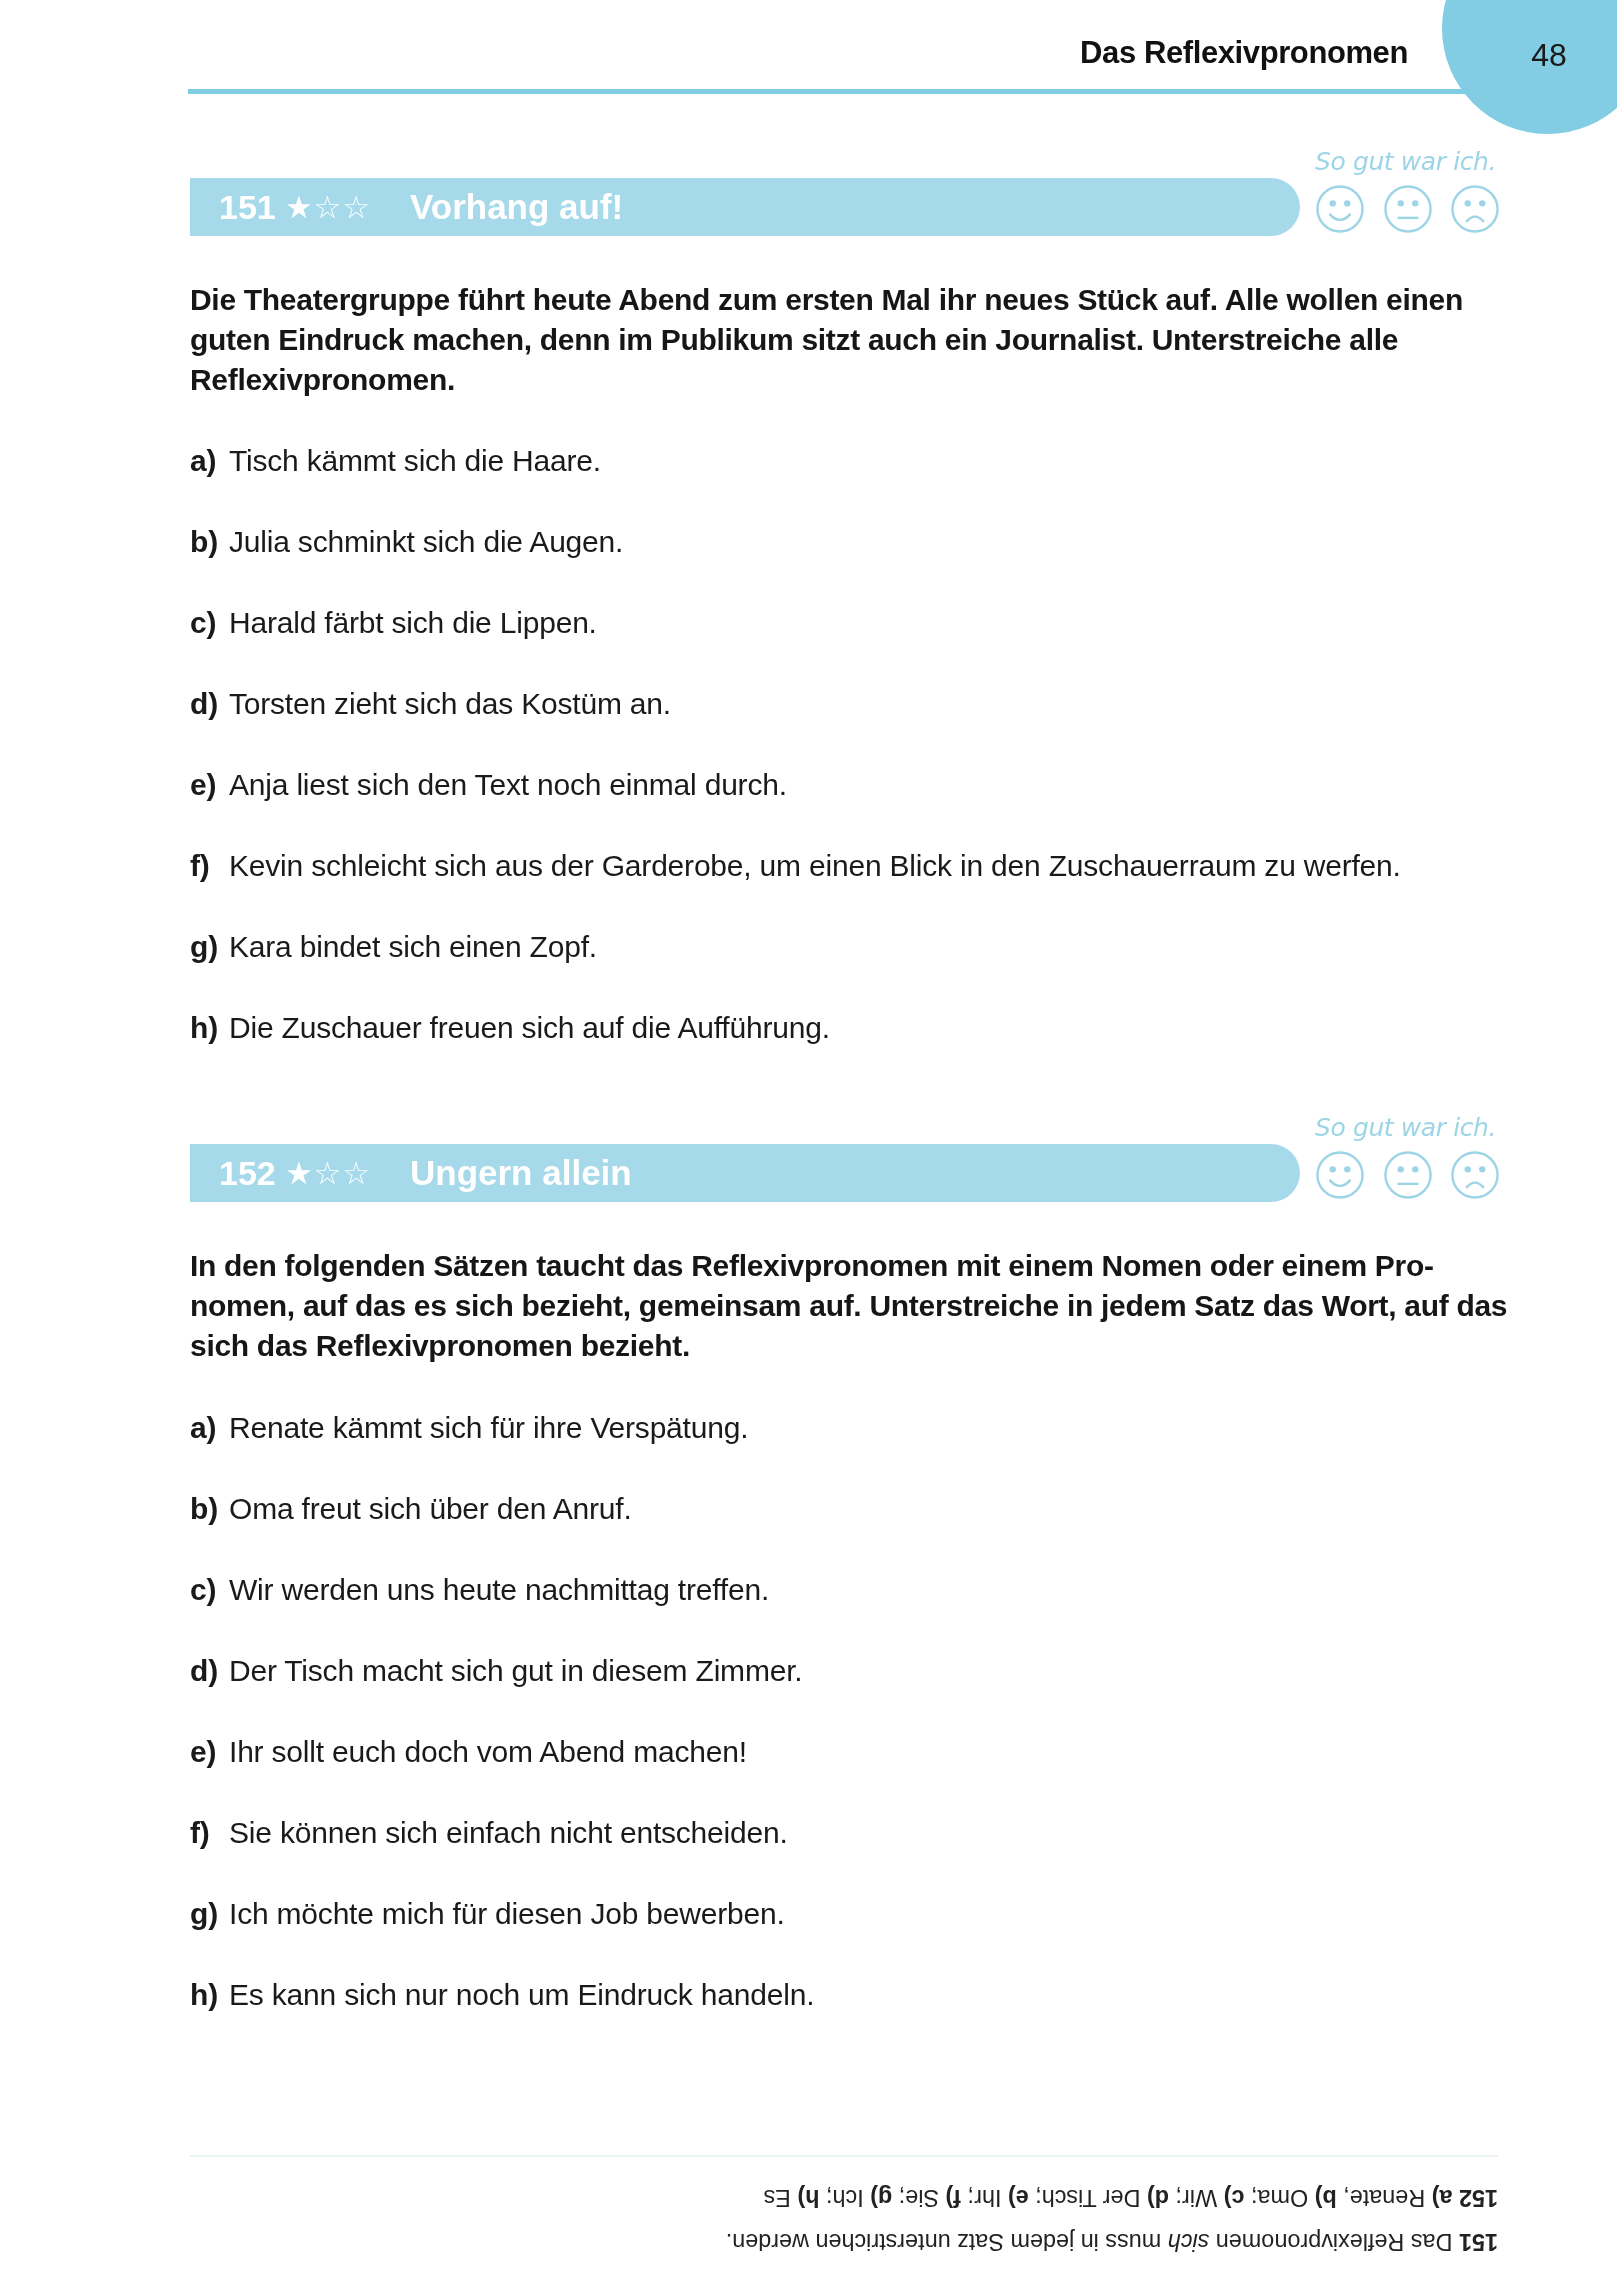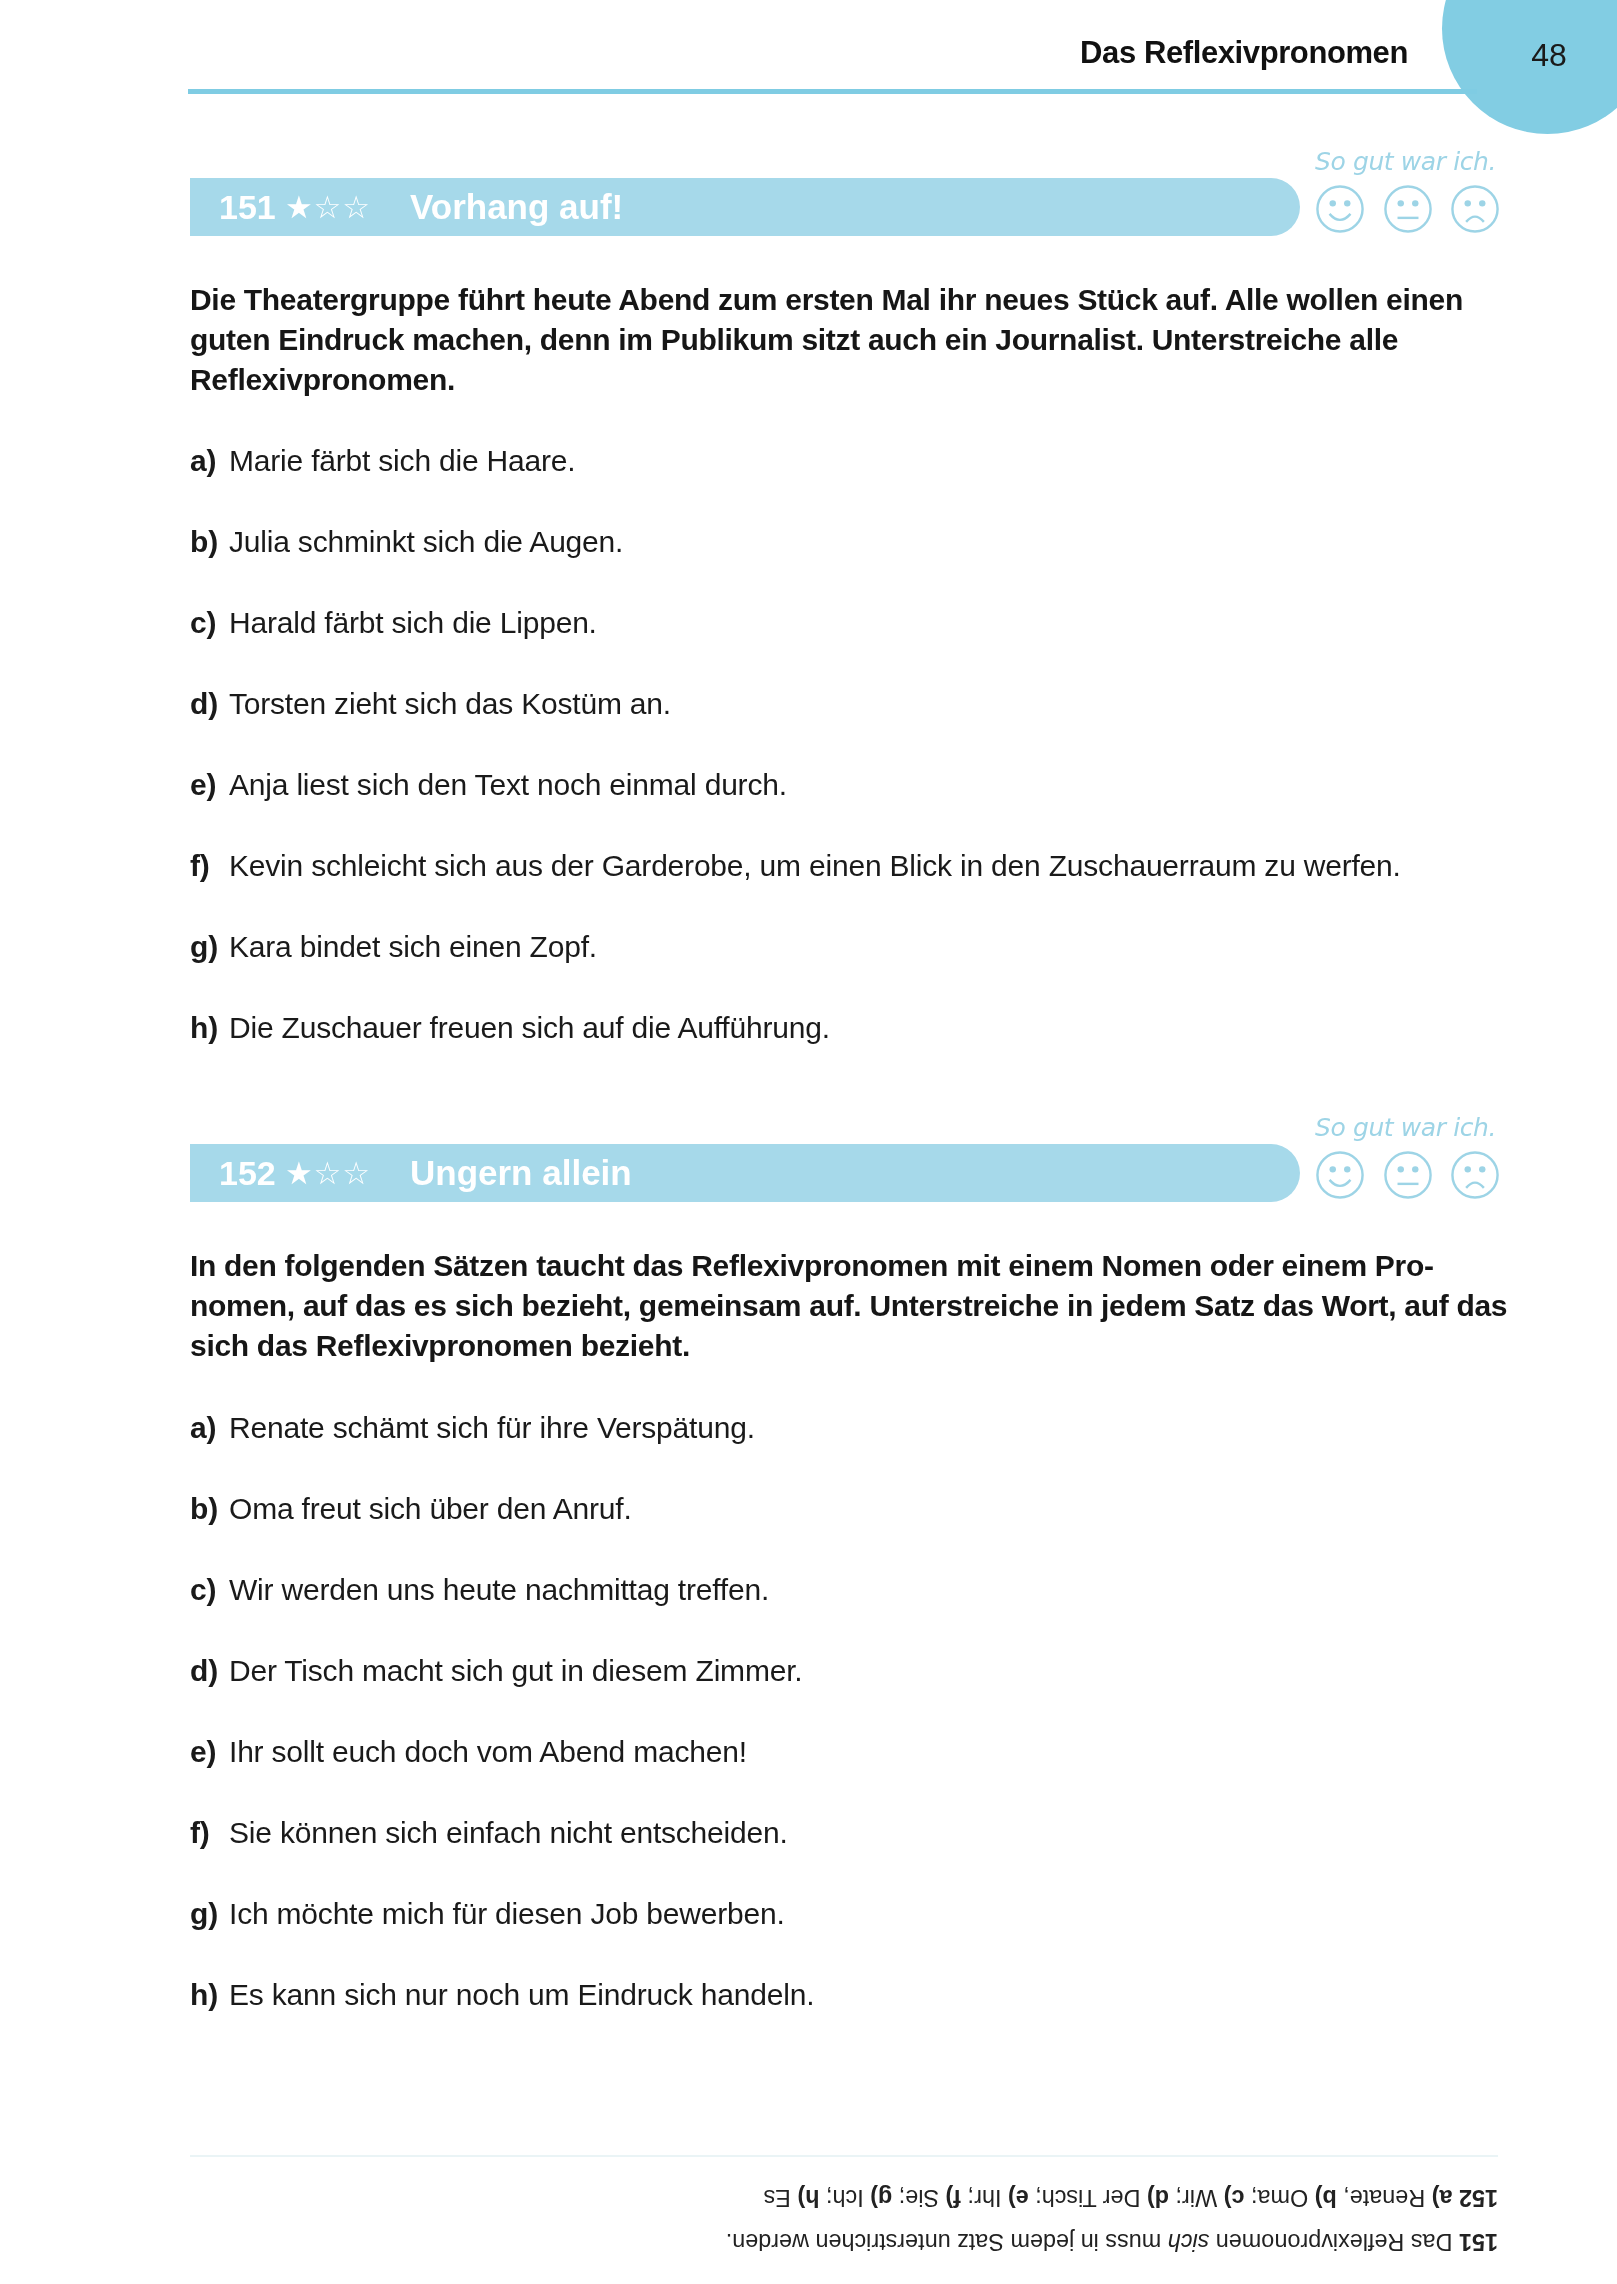--- a/index.html
+++ b/index.html
@@ -105,7 +105,7 @@
   <ul class="items" style="top:441px;">
     <li class="item">
         <span class="item-letter">a)</span>
-        <span class="item-text">Marie färbt sich die Haare.</span>
+        <span class="item-text">Tisch kämmt sich die Haare.</span>
       </li>
     <li class="item">
         <span class="item-letter">b)</span>

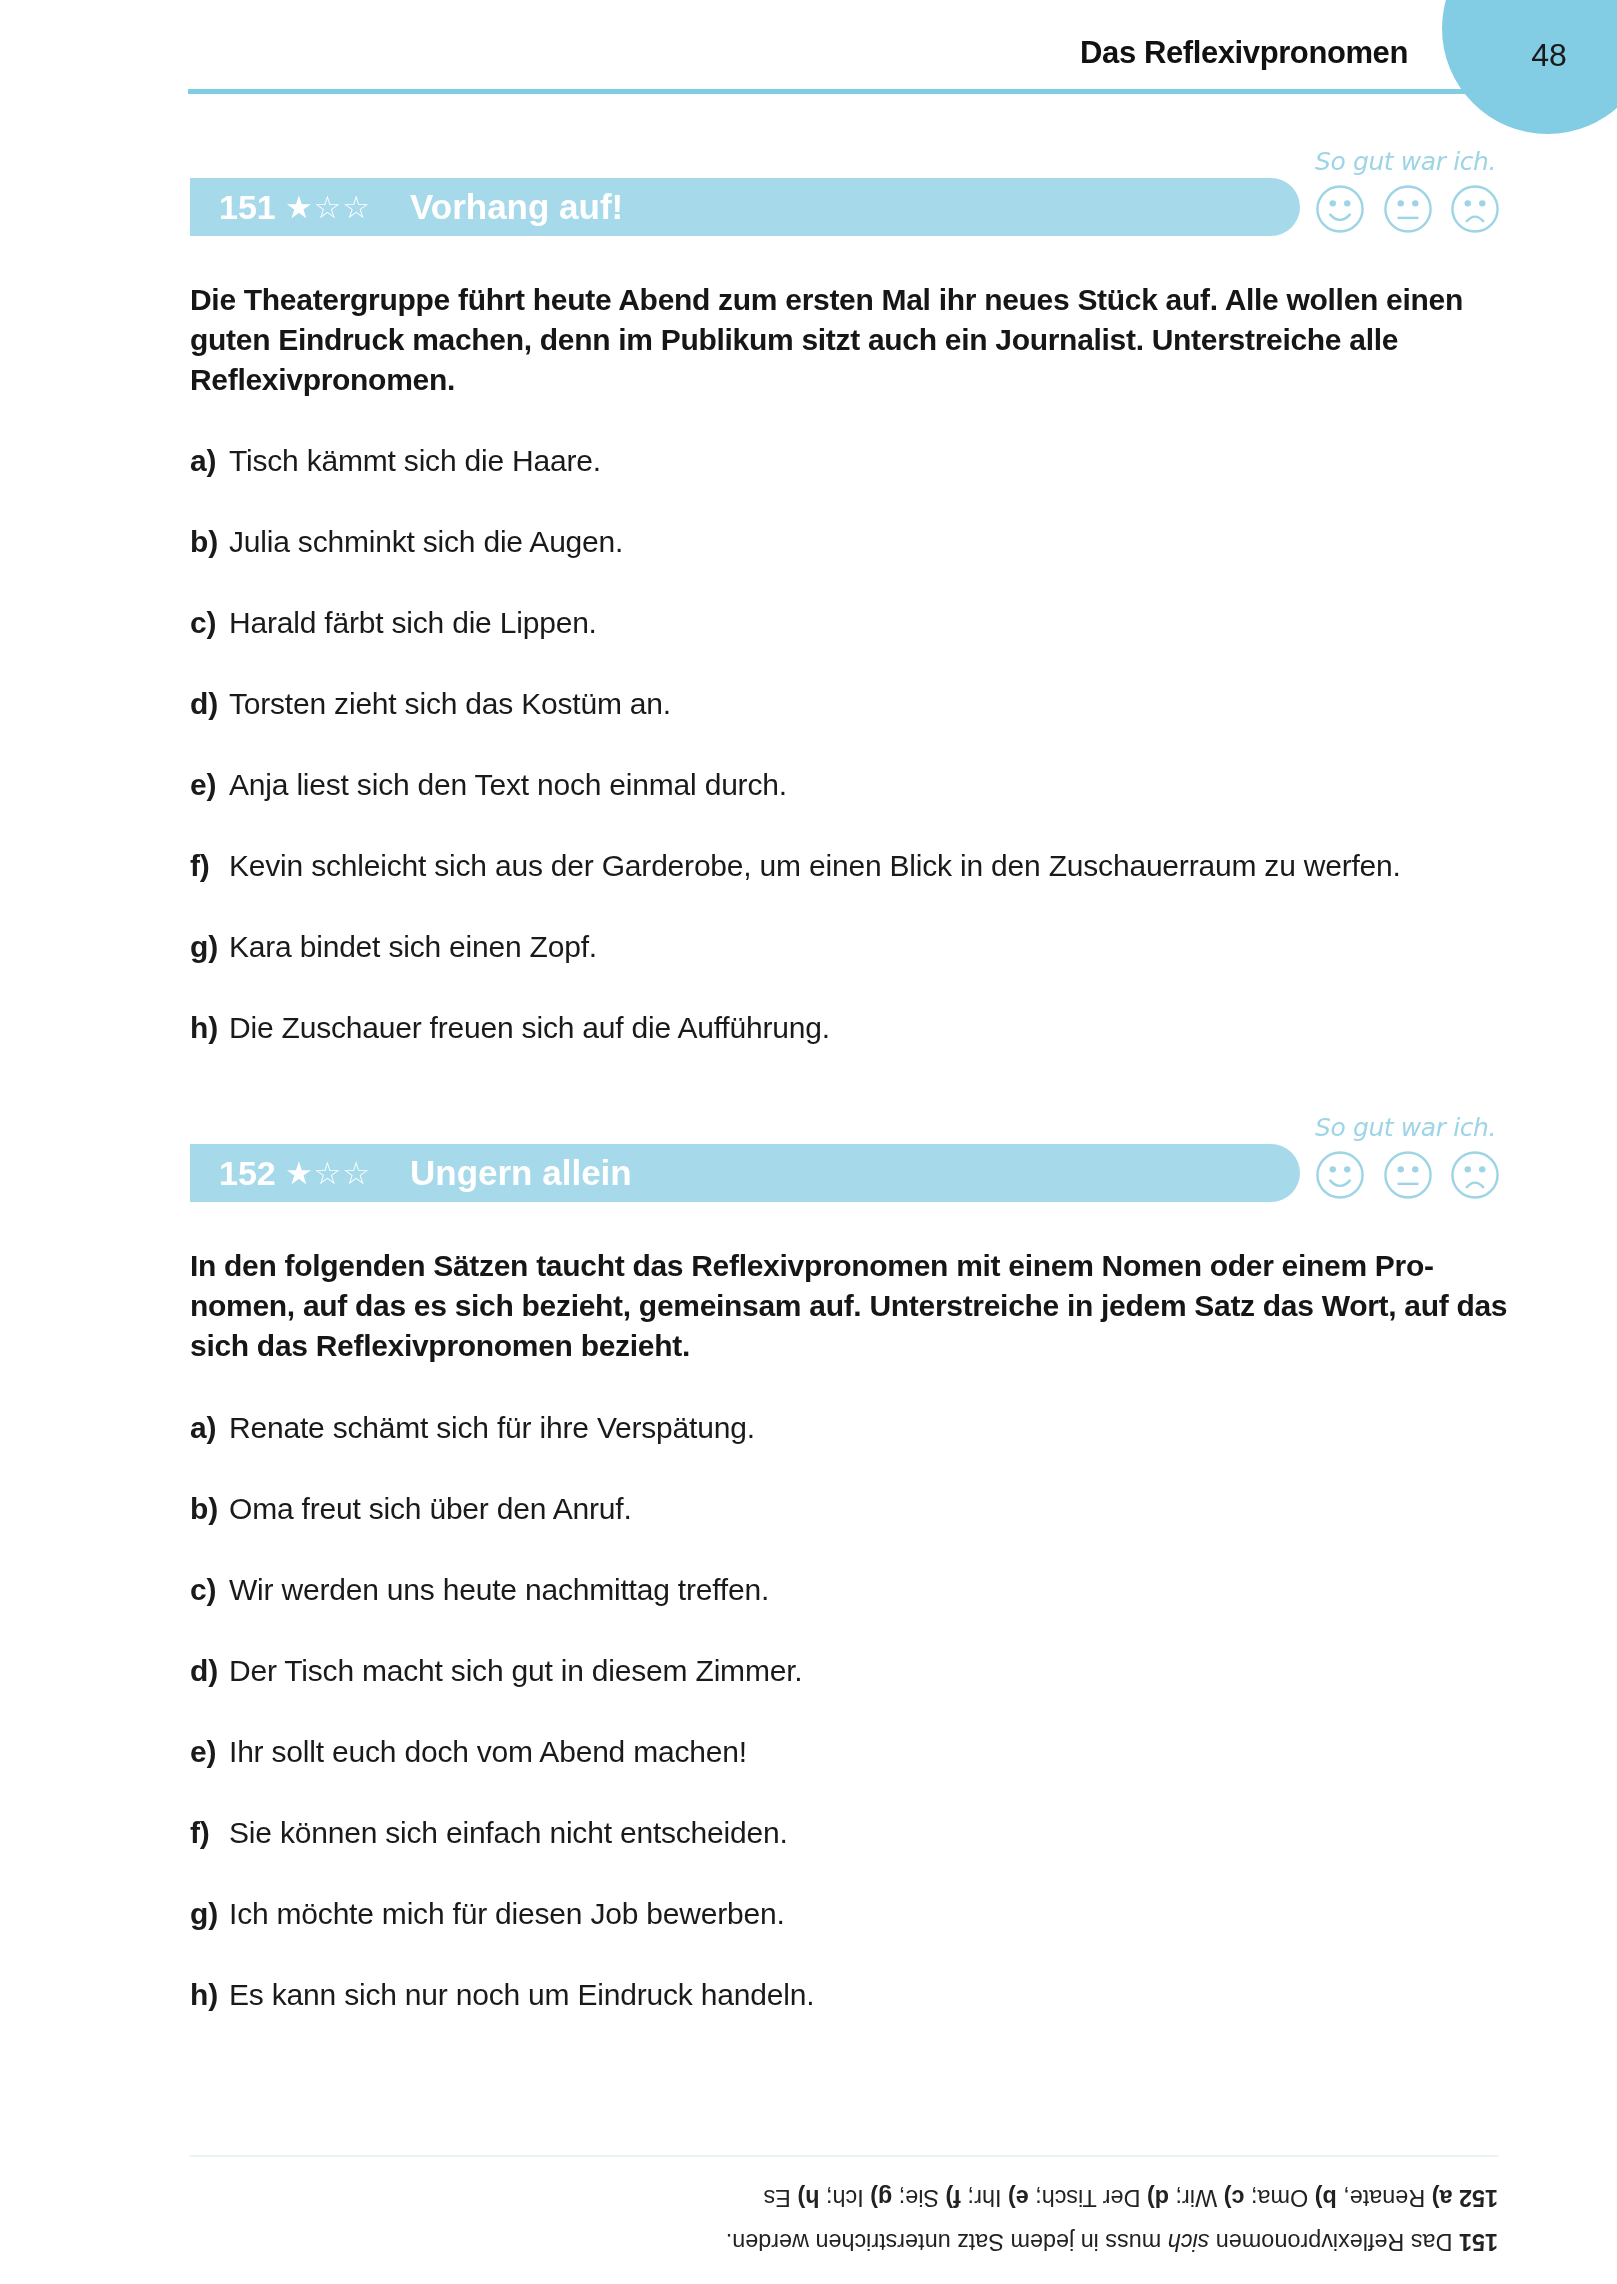--- a/index.html
+++ b/index.html
@@ -169,7 +169,7 @@
   <ul class="items" style="top:1408px;">
     <li class="item">
         <span class="item-letter">a)</span>
-        <span class="item-text">Renate schämt sich für ihre Verspätung.</span>
+        <span class="item-text">Renate kämmt sich für ihre Verspätung.</span>
       </li>
     <li class="item">
         <span class="item-letter">b)</span>

